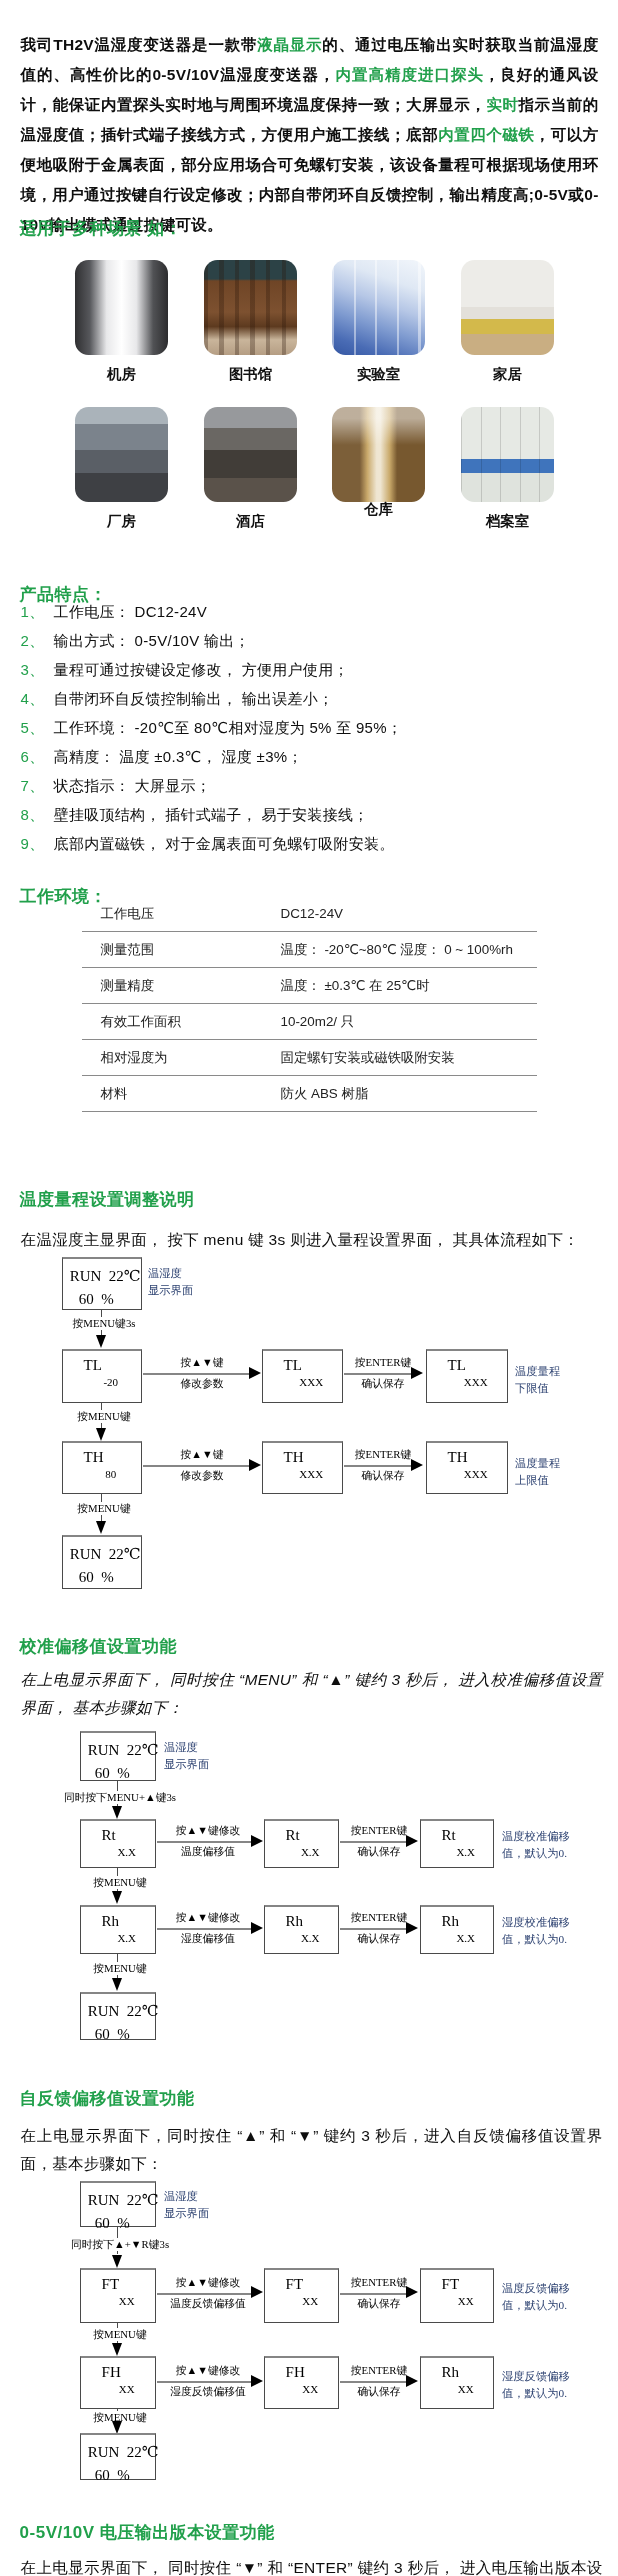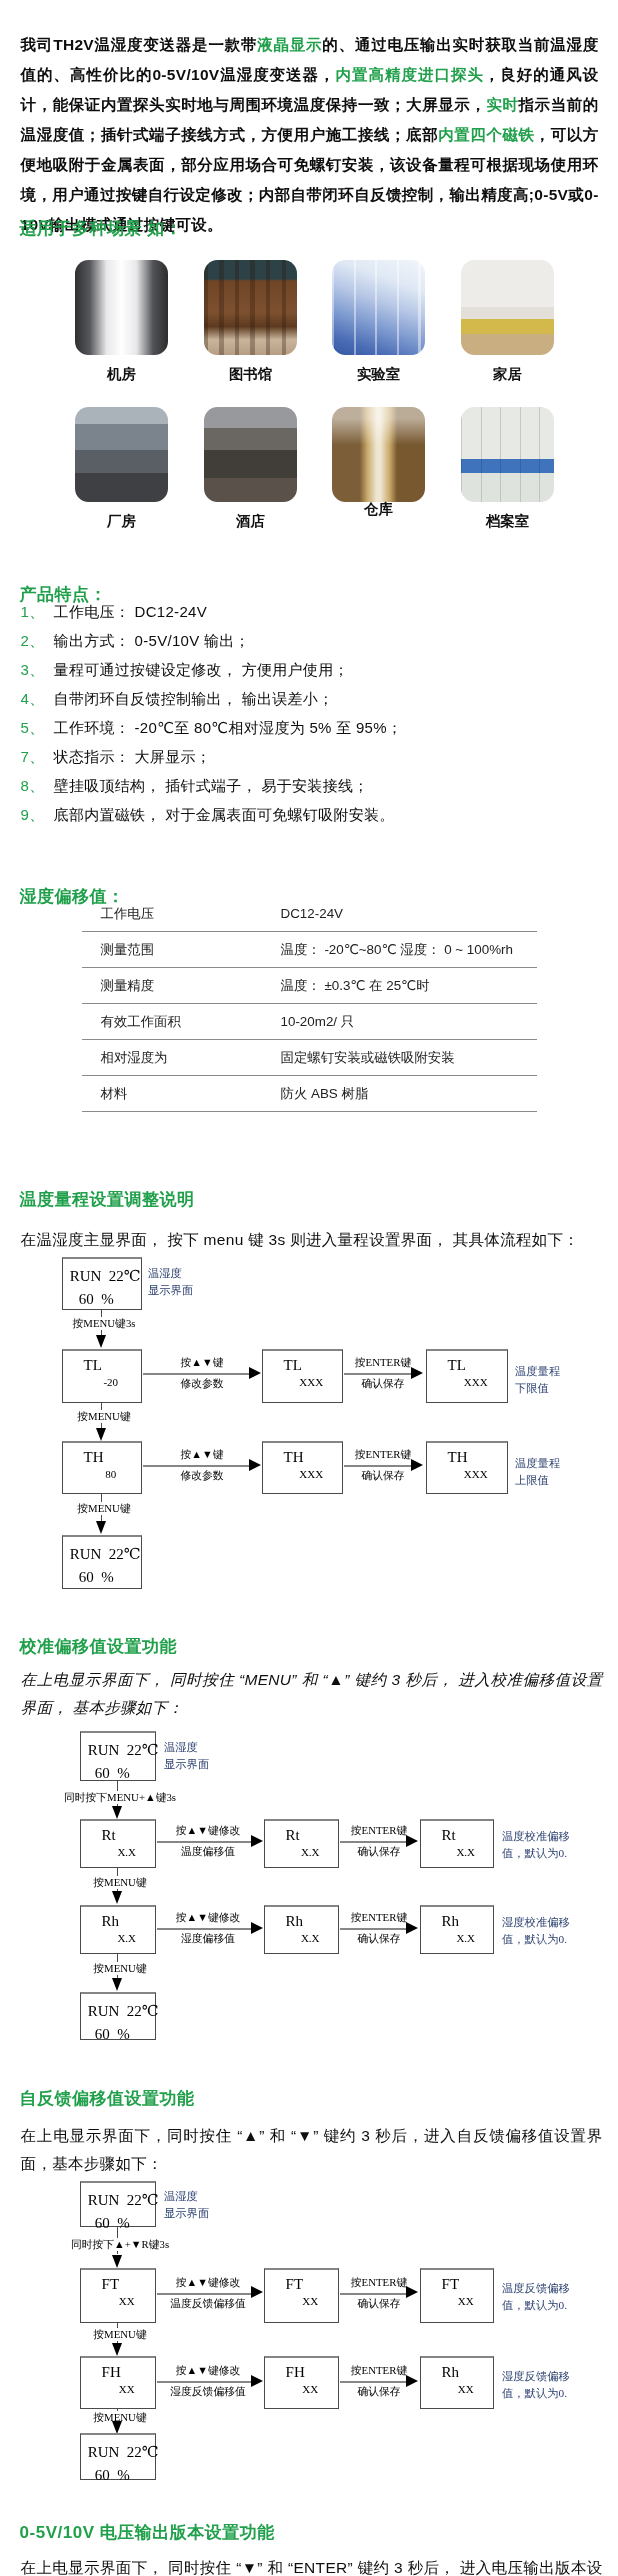--- a/index.html
+++ b/index.html
@@ -89,6 +89,7 @@
     <li><span class="fnum">3、</span><span>量程可通过按键设定修改， 方便用户使用；</span></li>
     <li><span class="fnum">4、</span><span>自带闭环自反馈控制输出， 输出误差小；</span></li>
     <li><span class="fnum">5、</span><span>工作环境： -20℃至 80℃相对湿度为 5% 至 95%；</span></li>
+    <li><span class="fnum">6、</span><span>高精度： 温度 ±0.3℃， 湿度 ±3%；</span></li>
     <li><span class="fnum">7、</span><span>状态指示： 大屏显示；</span></li>
     <li><span class="fnum">8、</span><span>壁挂吸顶结构， 插针式端子， 易于安装接线；</span></li>
     <li><span class="fnum">9、</span><span>底部内置磁铁， 对于金属表面可免螺钉吸附安装。</span></li>

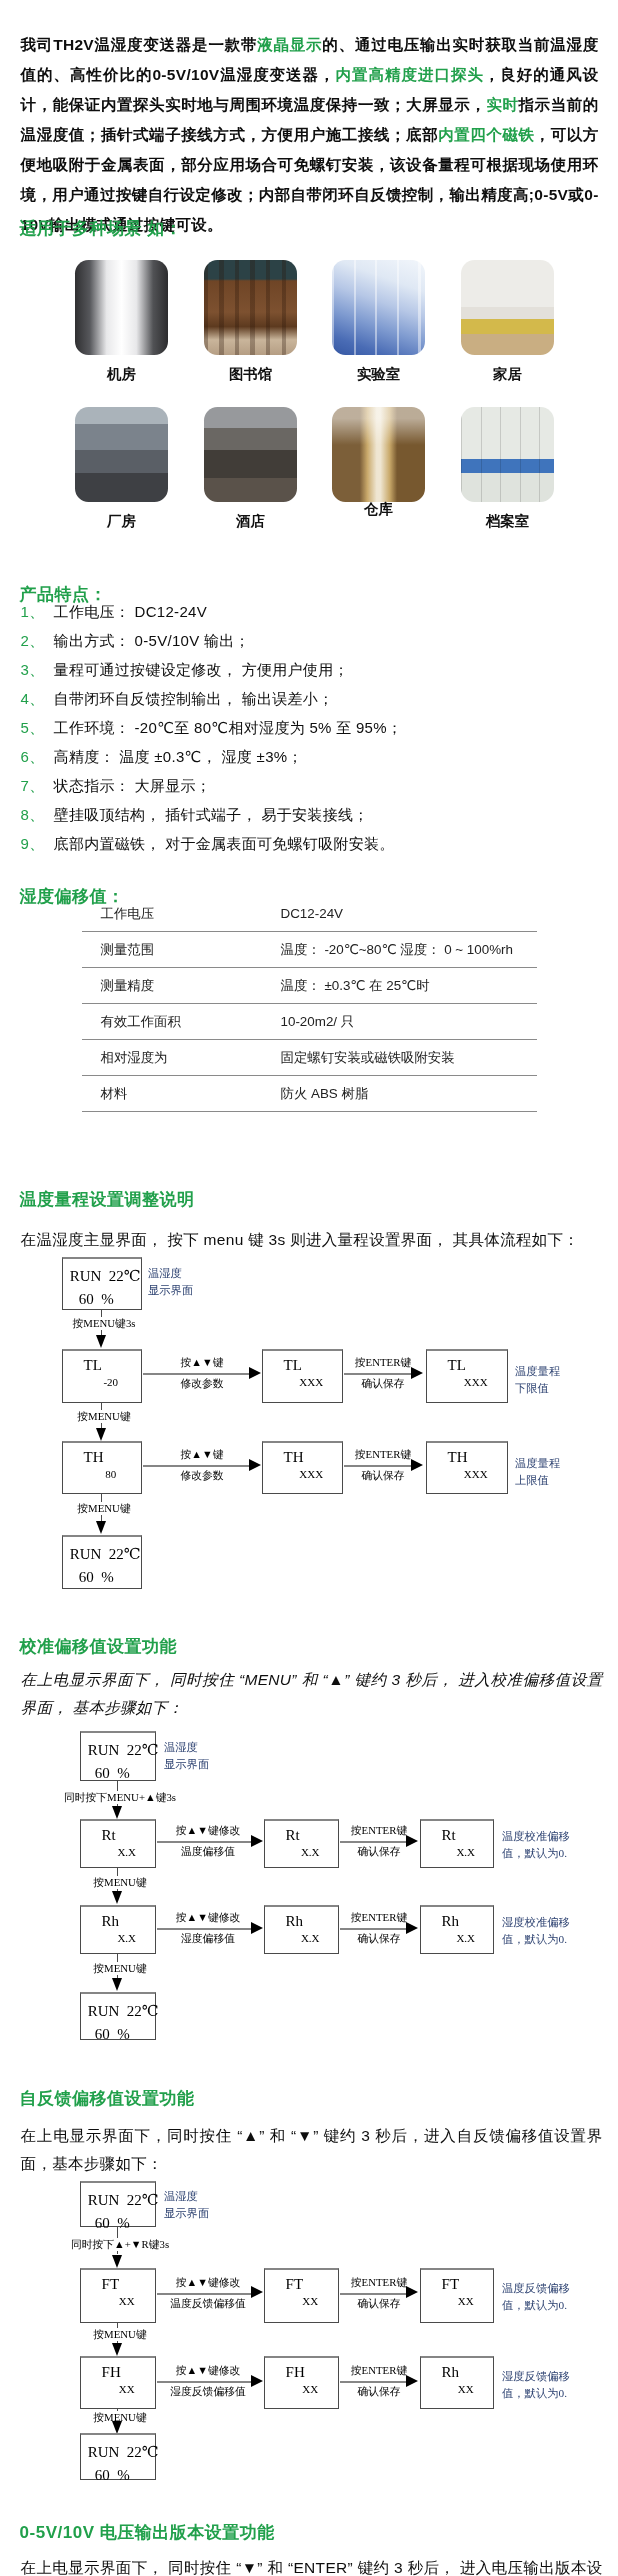--- a/index.html
+++ b/index.html
@@ -95,7 +95,7 @@
     <li><span class="fnum">9、</span><span>底部内置磁铁， 对于金属表面可免螺钉吸附安装。</span></li>
   </ul>
 
-  <h2 class="h-green" style="top:871px;">湿度偏移值：</h2>
+  <h2 class="h-green" style="top:871px;">工作环境：</h2>
   <div class="spec">
     <div class="spec-row">
         <span class="spec-label">工作电压</span>

